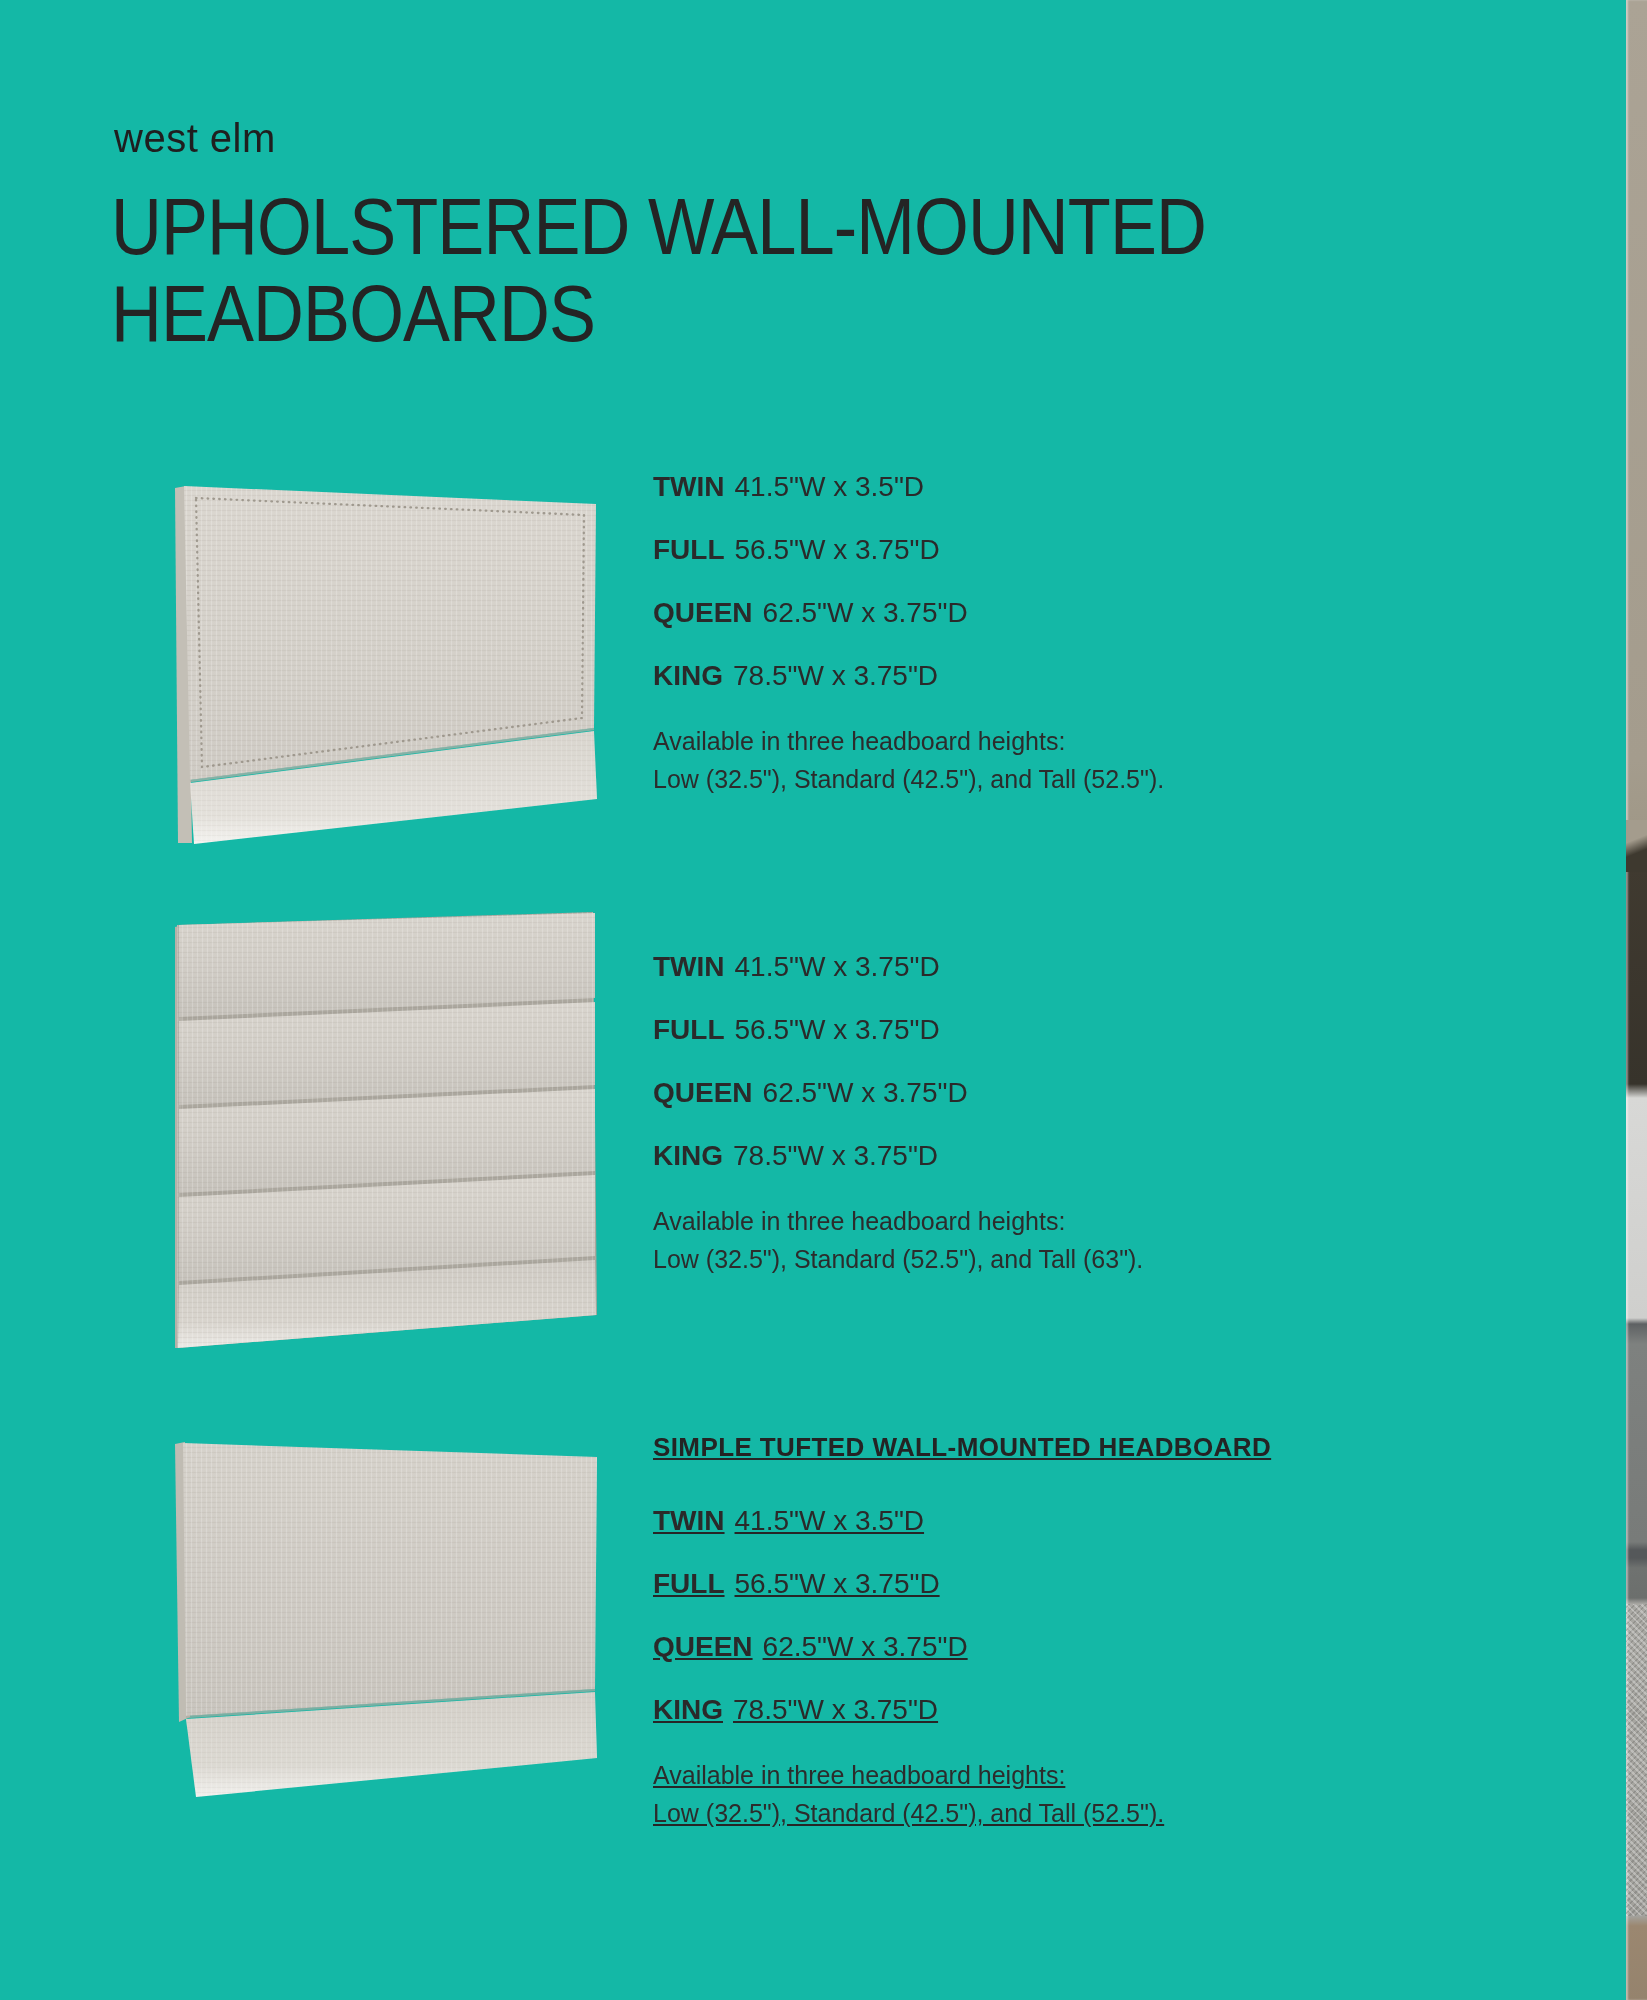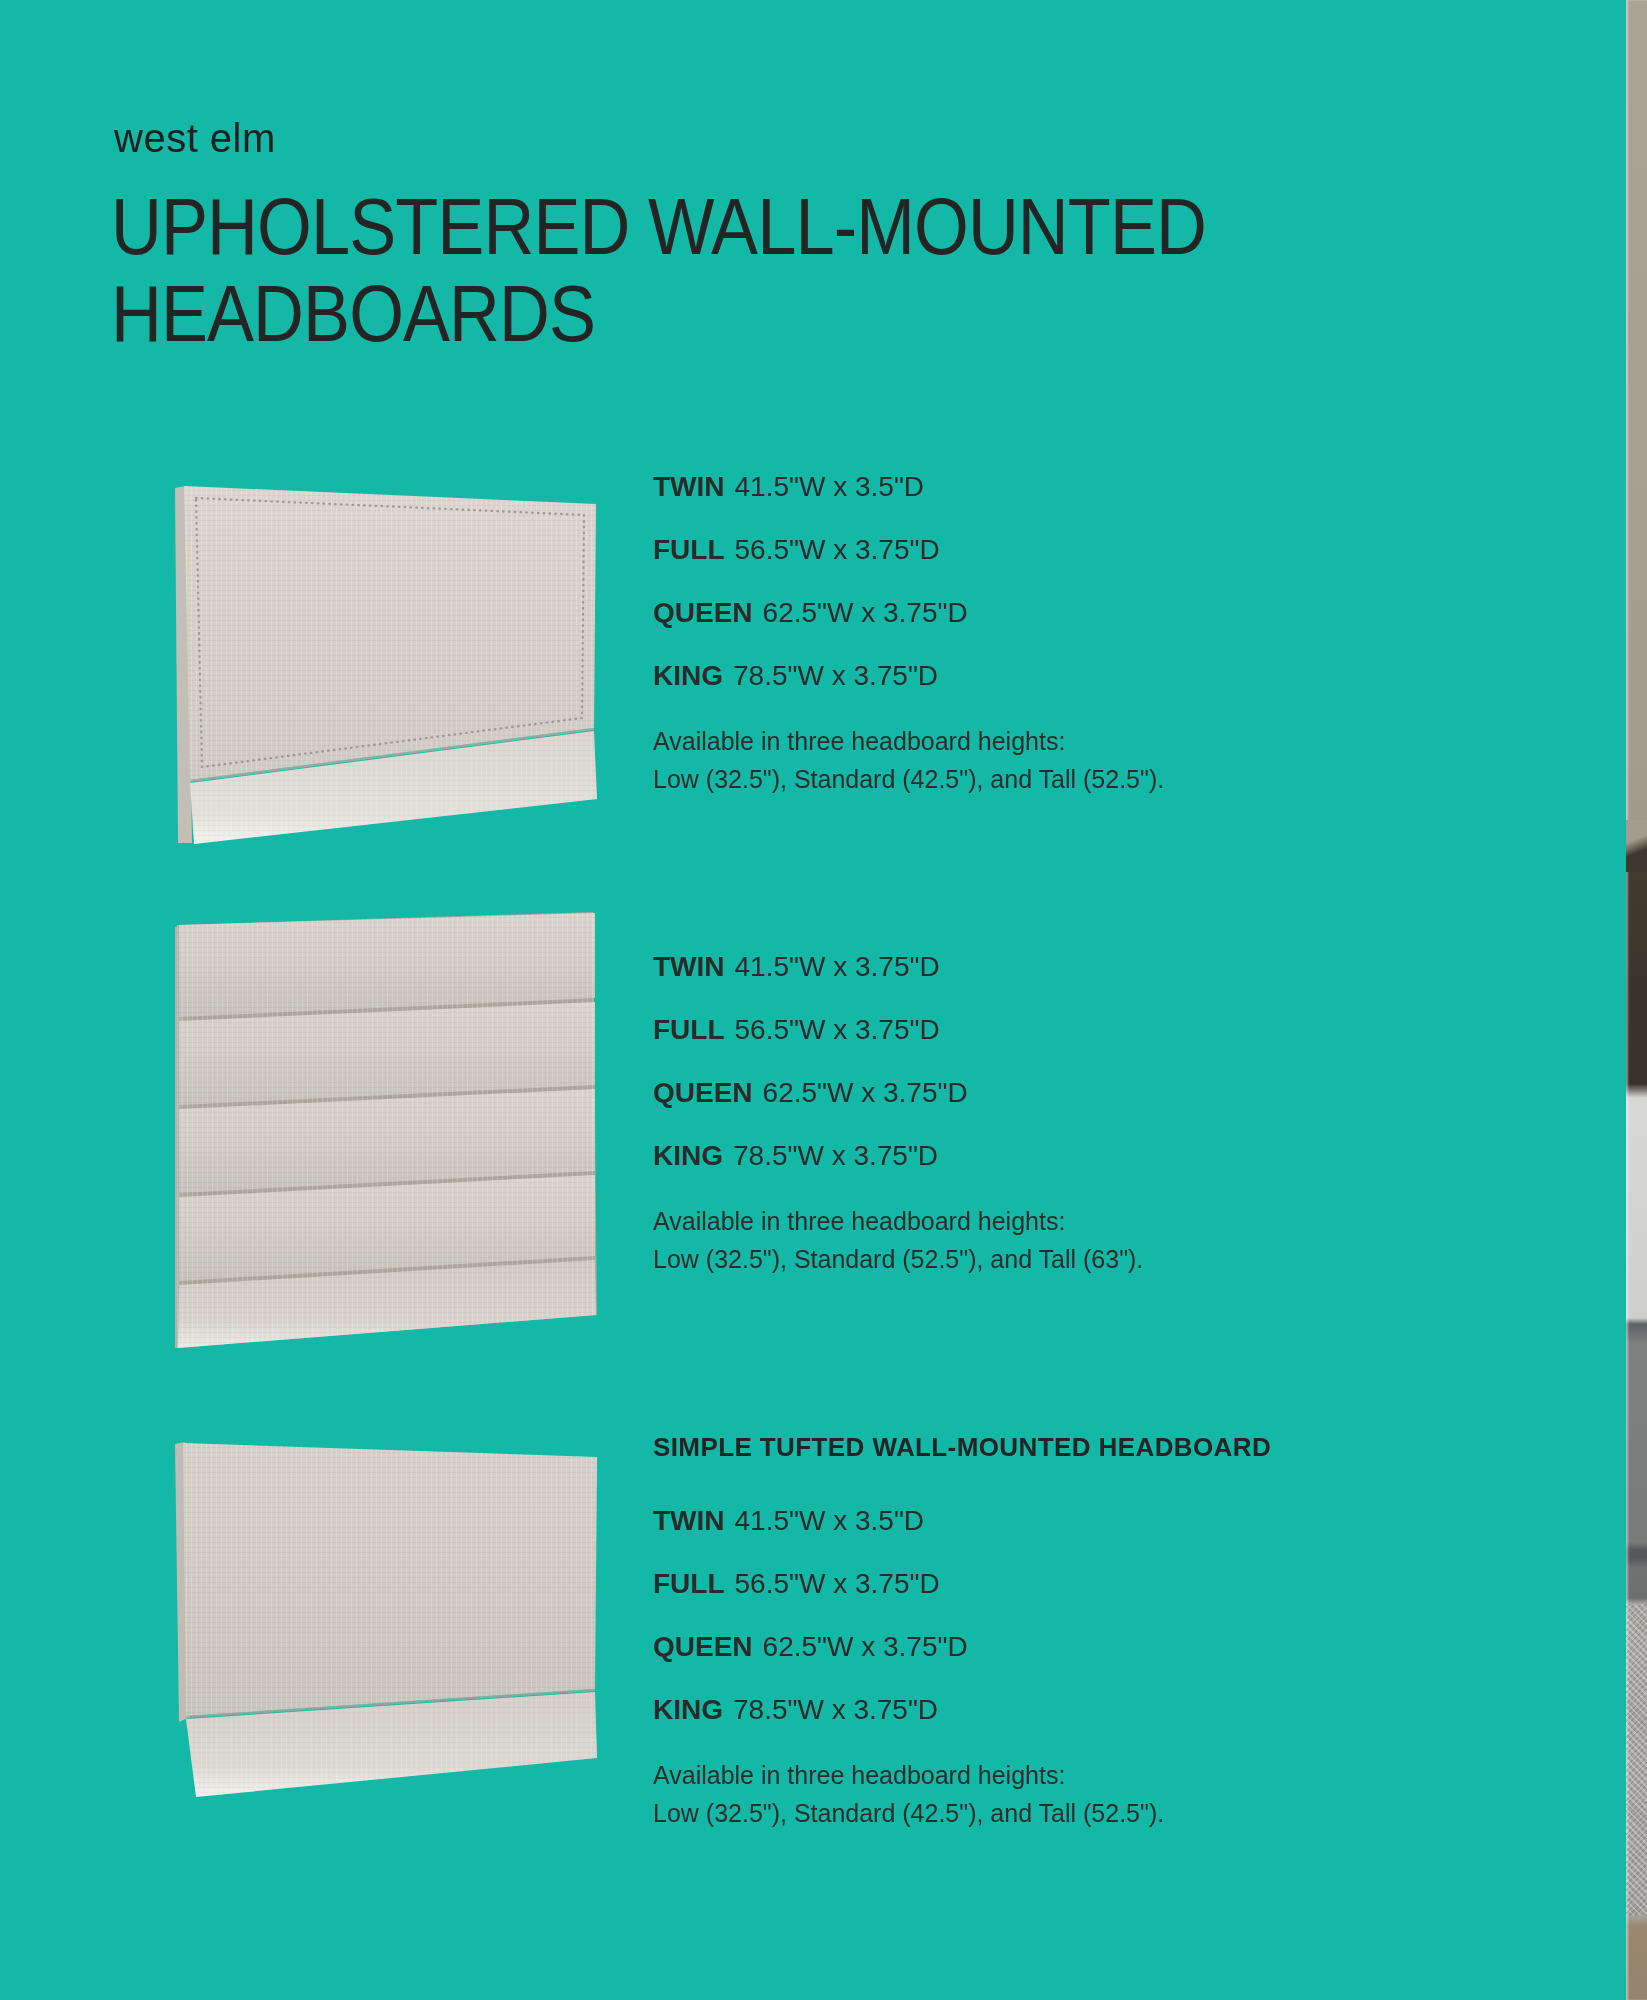--- a/index.html
+++ b/index.html
@@ -199,7 +199,7 @@
     </div>
   </section>
 
-  <section class="product" style="top:1430px;">
+  <section class="product" style="top:1430px;text-decoration:underline;">
     <h2 class="product-title">SIMPLE TUFTED WALL-MOUNTED HEADBOARD</h2>
     <div class="size-row">
       <span class="size-label">TWIN</span><span class="size-dims">41.5"W x 3.5"D</span>

